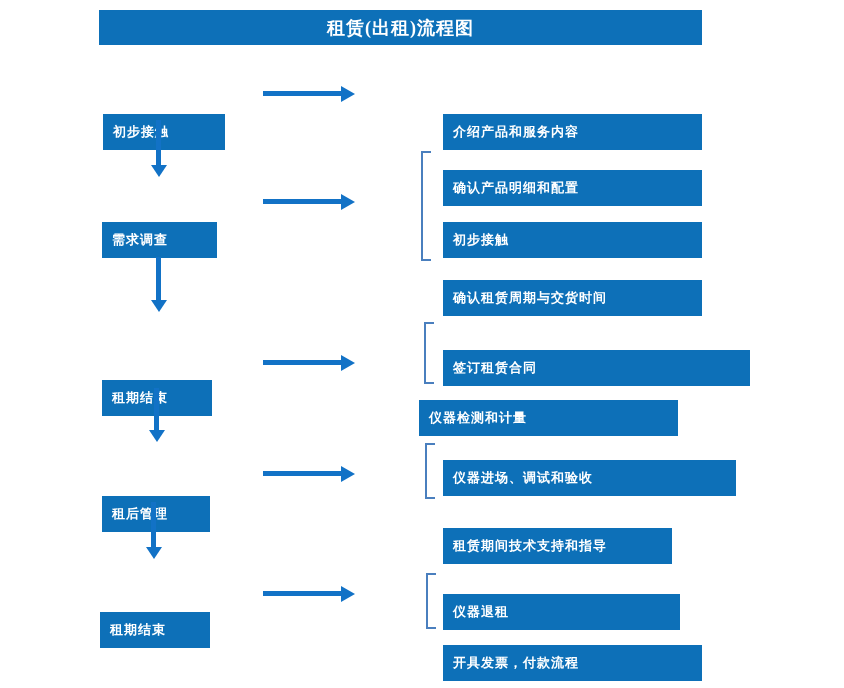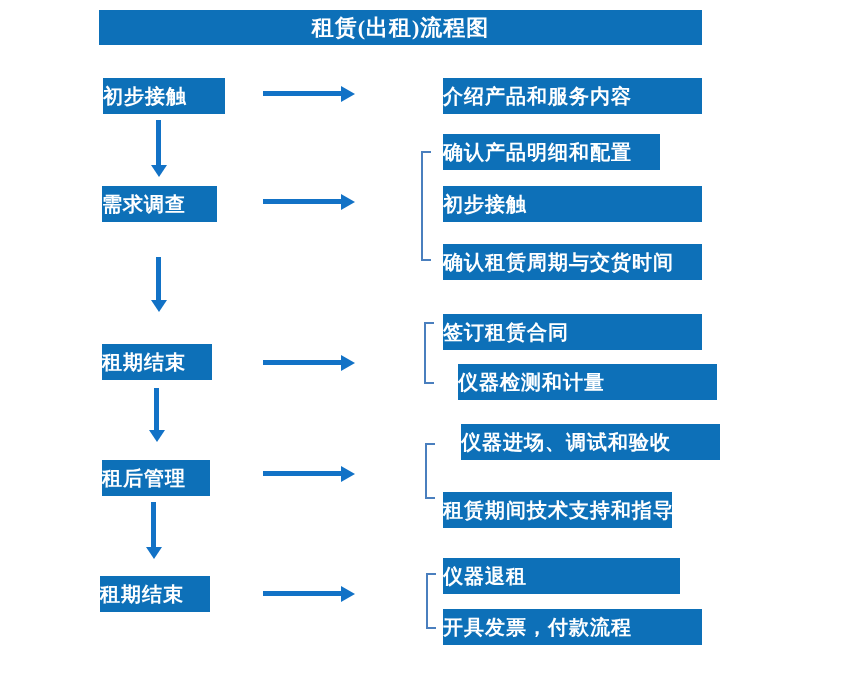--- a/index.html
+++ b/index.html
@@ -24,7 +24,7 @@
     left: 99px; top: 10px; width: 603px; height: 35px;
     background: var(--box);
     color: var(--text);
-    font-size: 22px;
+    font-size: 18px;
     font-weight: bold;
     letter-spacing: 1px;
     display: flex; align-items: center; justify-content: center;

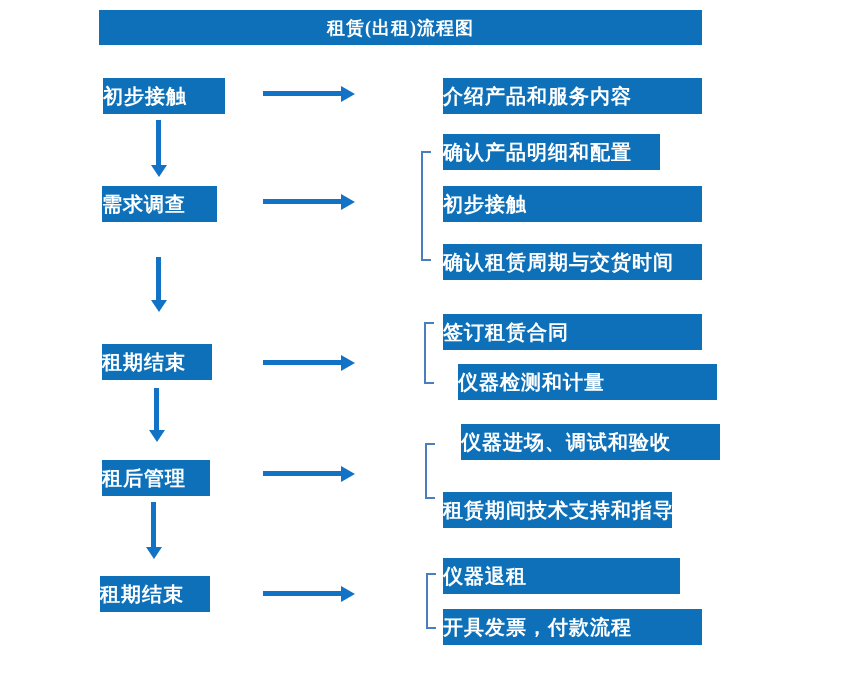--- a/index.html
+++ b/index.html
@@ -34,12 +34,14 @@
     height: 36px;
     background: var(--box);
     color: var(--text);
-    font-size: 20px;
+    font-size: 13px;
     font-weight: bold;
     letter-spacing: 1px;
     display: flex; align-items: center;
+    padding-left: 10px;
     white-space: nowrap;
     overflow: hidden;
+    margin-top: 36px;
   }
   .harrow {
     position: absolute;

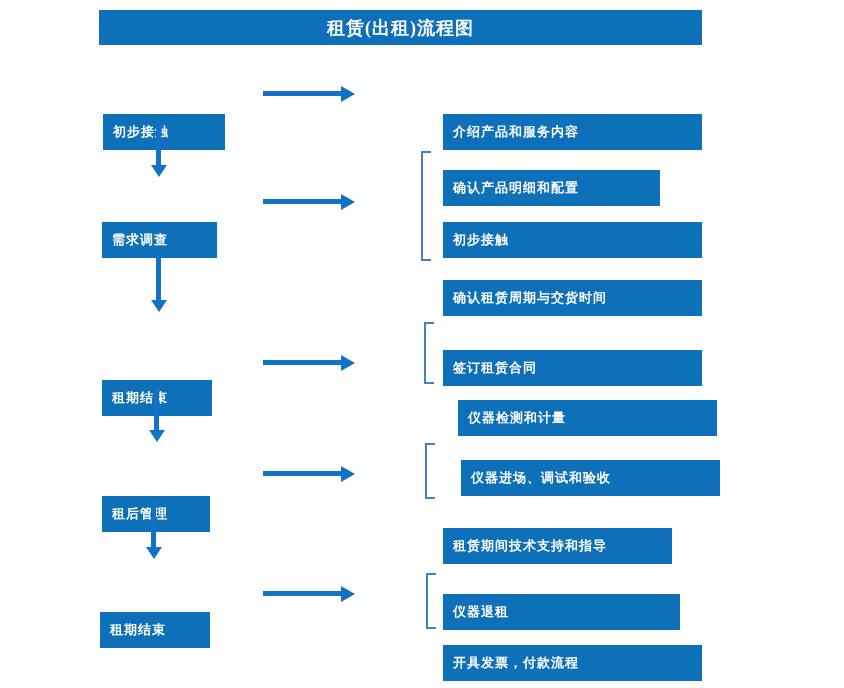--- a/index.html
+++ b/index.html
@@ -109,7 +109,7 @@
   <div class="bracket" style="left:426px; top:573px; height:56px"></div>
 
   <div class="box" style="left:443px; top:78px;  width:259px">介绍产品和服务内容</div>
-  <div class="box" style="left:443px; top:134px; width:217px">确认产品明细和配置</div>
+  <div class="box" style="left:443px; top:134px; width:259px">确认产品明细和配置</div>
   <div class="box" style="left:443px; top:186px; width:259px">初步接触</div>
   <div class="box" style="left:443px; top:244px; width:259px">确认租赁周期与交货时间</div>
   <div class="box" style="left:443px; top:314px; width:259px">签订租赁合同</div>

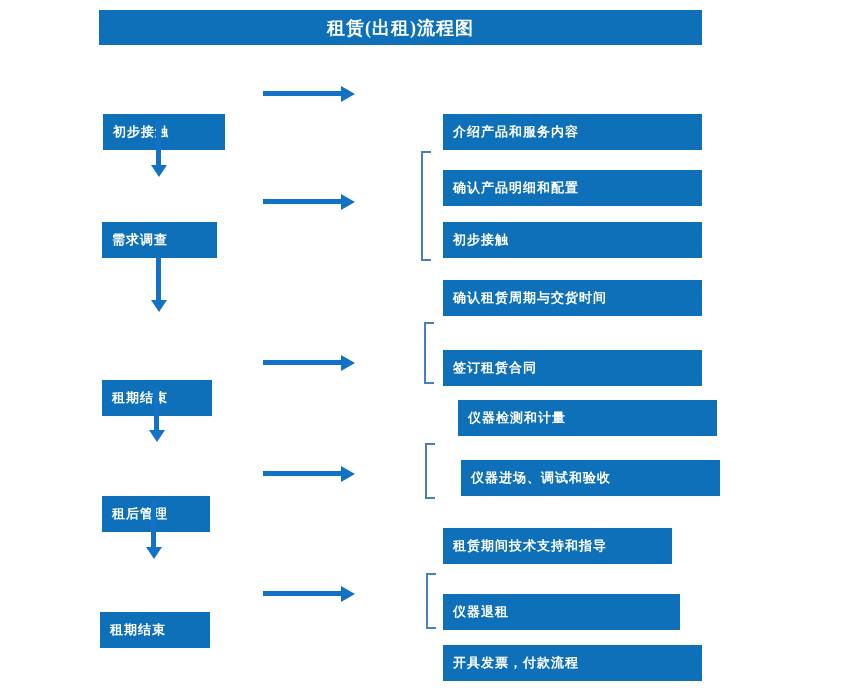--- a/index.html
+++ b/index.html
@@ -112,7 +112,7 @@
   <div class="box" style="left:443px; top:134px; width:259px">确认产品明细和配置</div>
   <div class="box" style="left:443px; top:186px; width:259px">初步接触</div>
   <div class="box" style="left:443px; top:244px; width:259px">确认租赁周期与交货时间</div>
-  <div class="box" style="left:443px; top:314px; width:259px">签订租赁合同</div>
+  <div class="box" style="left:443px; top:314px; width:307px">签订租赁合同</div>
   <div class="box" style="left:458px; top:364px; width:259px">仪器检测和计量</div>
   <div class="box" style="left:461px; top:424px; width:259px">仪器进场、调试和验收</div>
   <div class="box" style="left:443px; top:492px; width:229px">租赁期间技术支持和指导</div>

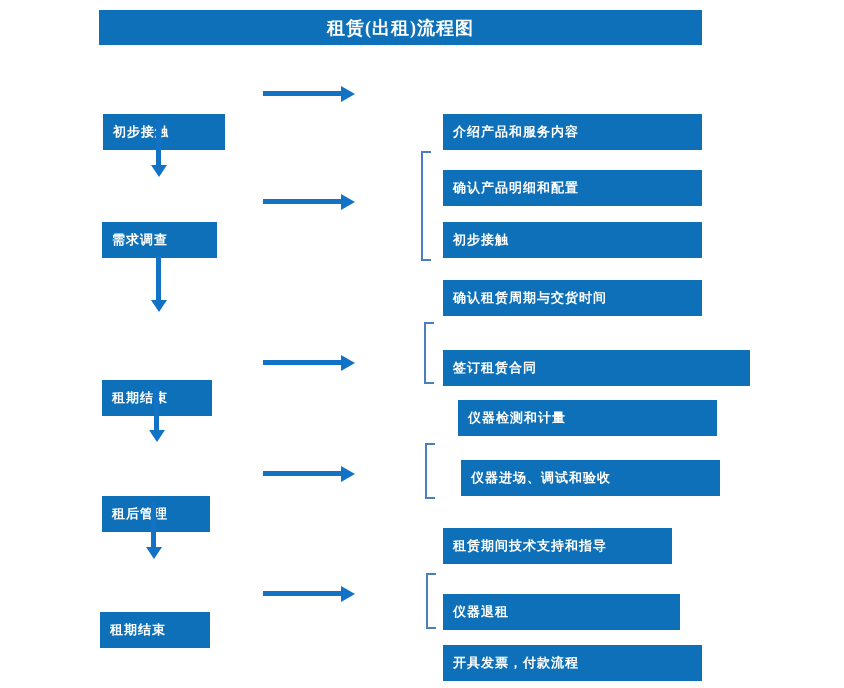--- a/index.html
+++ b/index.html
@@ -113,7 +113,7 @@
   <div class="box" style="left:443px; top:186px; width:259px">初步接触</div>
   <div class="box" style="left:443px; top:244px; width:259px">确认租赁周期与交货时间</div>
   <div class="box" style="left:443px; top:314px; width:307px">签订租赁合同</div>
-  <div class="box" style="left:458px; top:364px; width:259px">仪器检测和计量</div>
+  <div class="box" style="left:419px; top:364px; width:259px">仪器检测和计量</div>
   <div class="box" style="left:461px; top:424px; width:259px">仪器进场、调试和验收</div>
   <div class="box" style="left:443px; top:492px; width:229px">租赁期间技术支持和指导</div>
   <div class="box" style="left:443px; top:558px; width:237px">仪器退租</div>

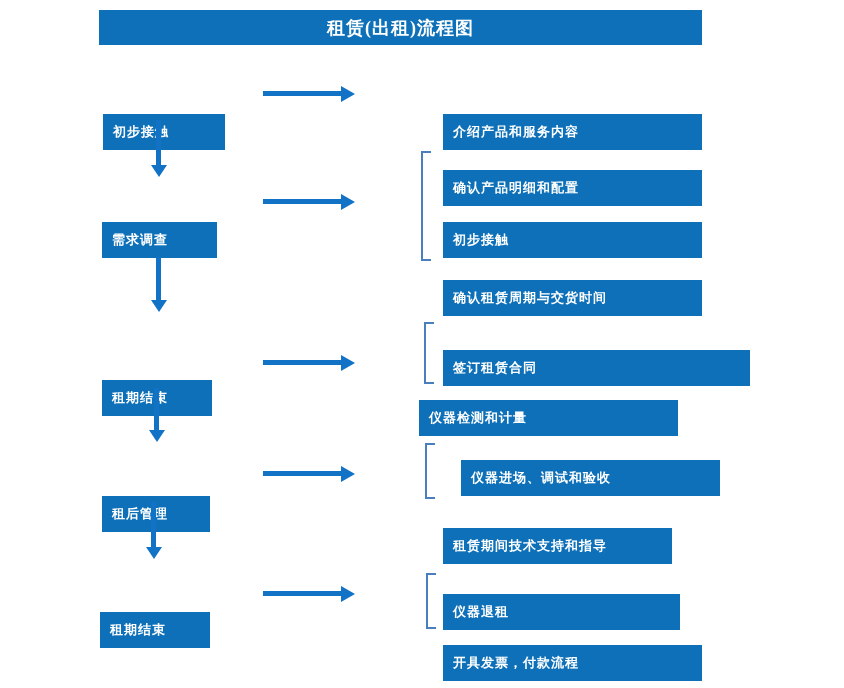--- a/index.html
+++ b/index.html
@@ -114,7 +114,7 @@
   <div class="box" style="left:443px; top:244px; width:259px">确认租赁周期与交货时间</div>
   <div class="box" style="left:443px; top:314px; width:307px">签订租赁合同</div>
   <div class="box" style="left:419px; top:364px; width:259px">仪器检测和计量</div>
-  <div class="box" style="left:461px; top:424px; width:259px">仪器进场、调试和验收</div>
+  <div class="box" style="left:443px; top:424px; width:293px">仪器进场、调试和验收</div>
   <div class="box" style="left:443px; top:492px; width:229px">租赁期间技术支持和指导</div>
   <div class="box" style="left:443px; top:558px; width:237px">仪器退租</div>
   <div class="box" style="left:443px; top:609px; width:259px">开具发票，付款流程</div>

